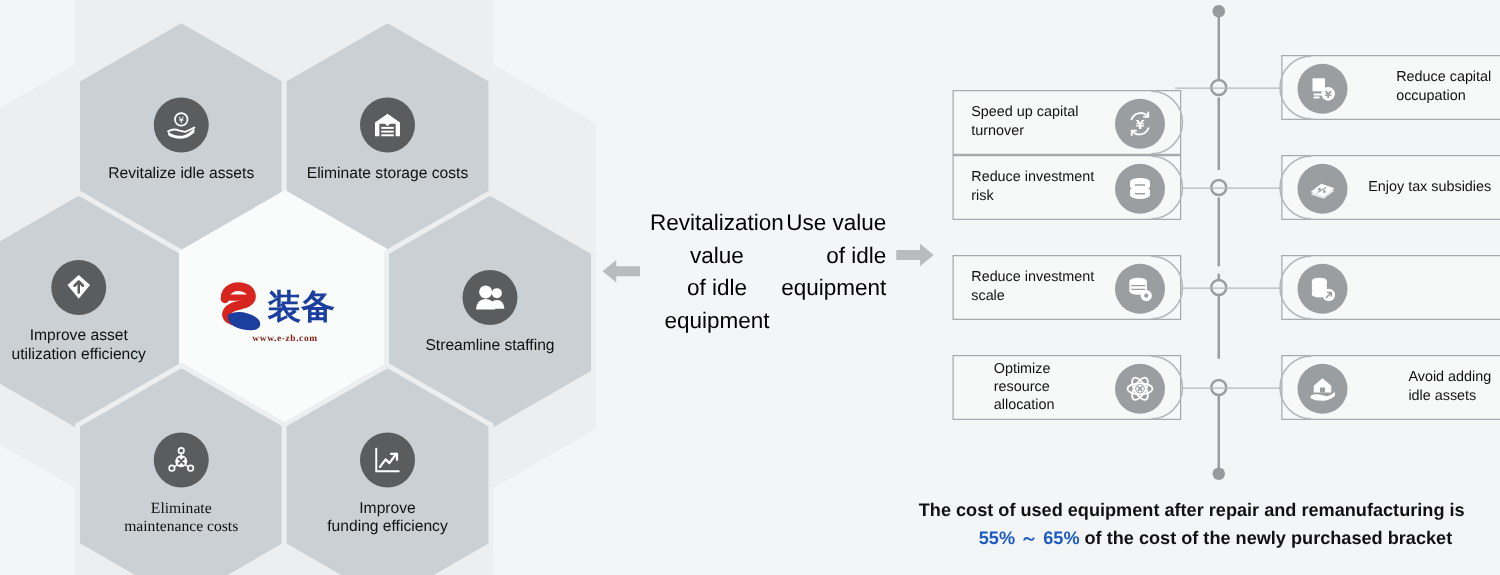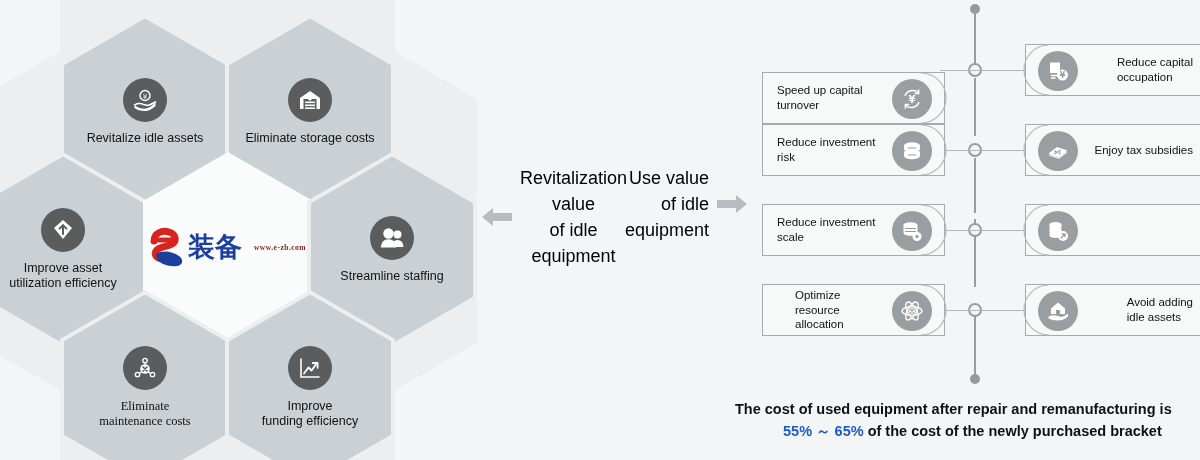--- a/index.html
+++ b/index.html
@@ -39,7 +39,7 @@
     font-size:12.5px;color:#111;text-align:center;line-height:1.25;
     max-width:150px;font-weight:400;
   }
-  .logo-wrap{display:flex;flex-direction:row;align-items:center;justify-content:center;}
+  .logo-wrap{display:flex;flex-direction:column;align-items:center;justify-content:center;}
   .logo-url{
     font-family:"Liberation Serif","DejaVu Serif",serif;
     font-size:7.5px;font-weight:bold;color:#7a1f12;letter-spacing:.5px;

